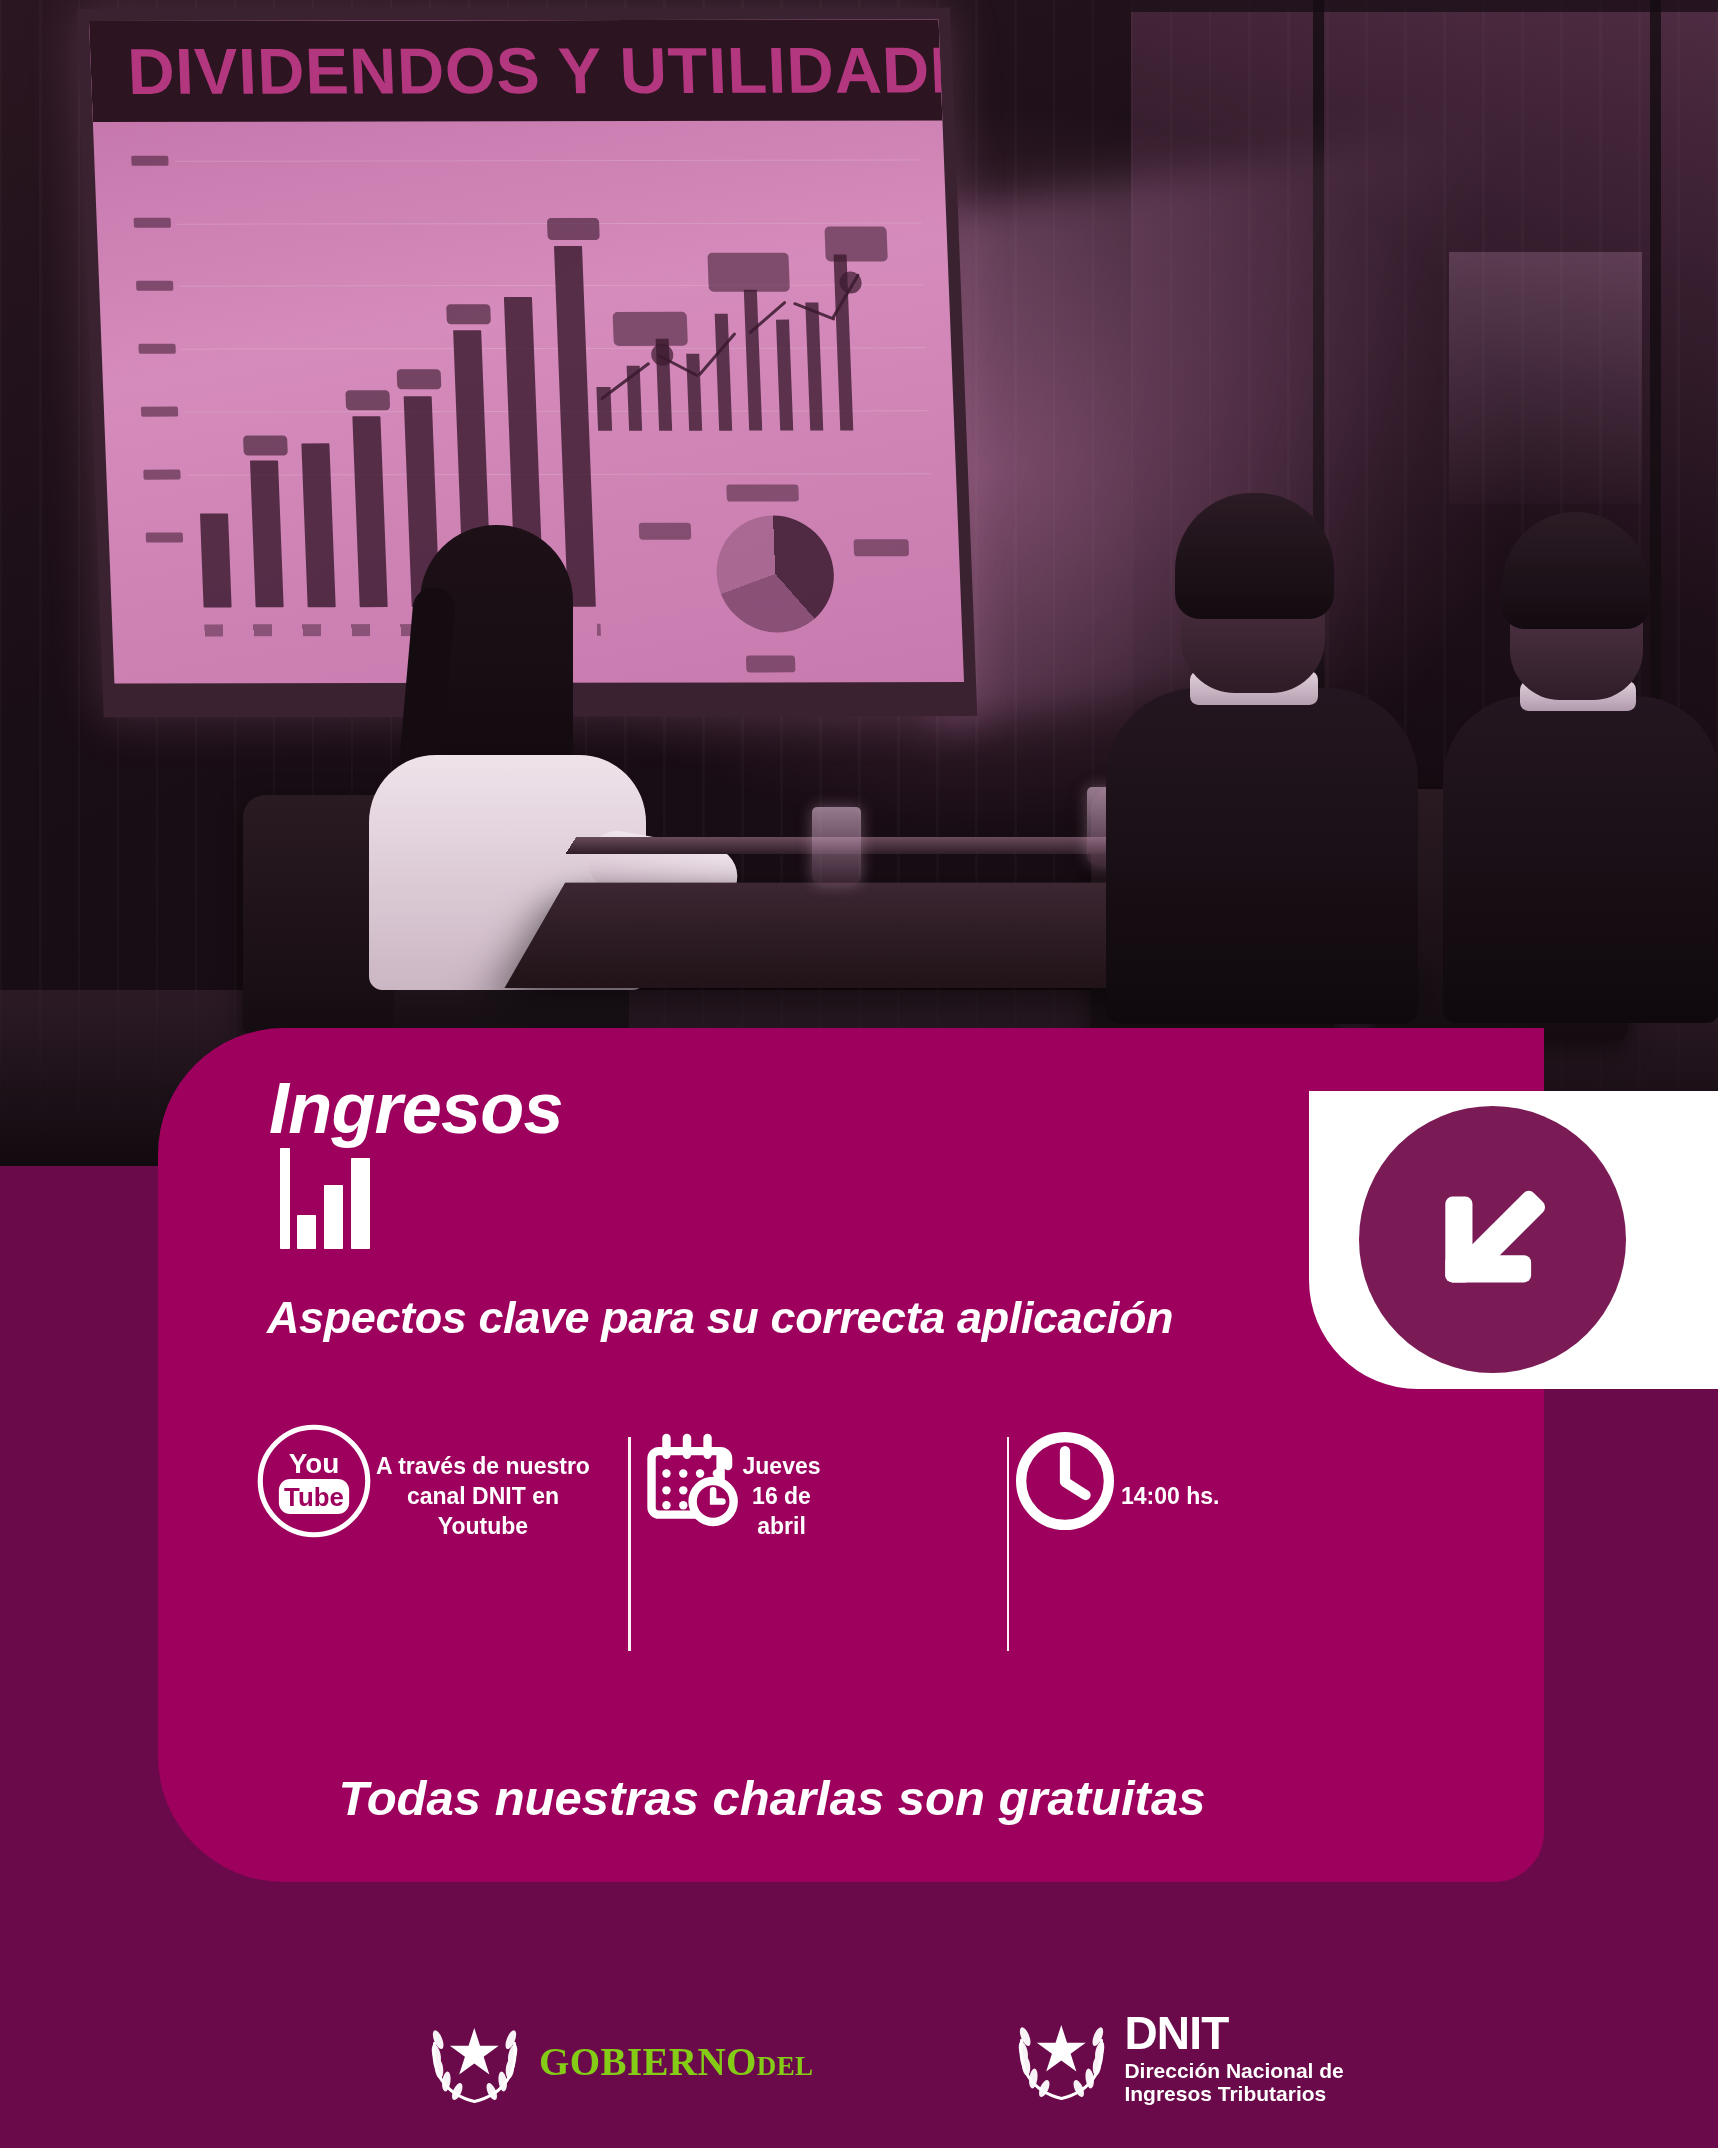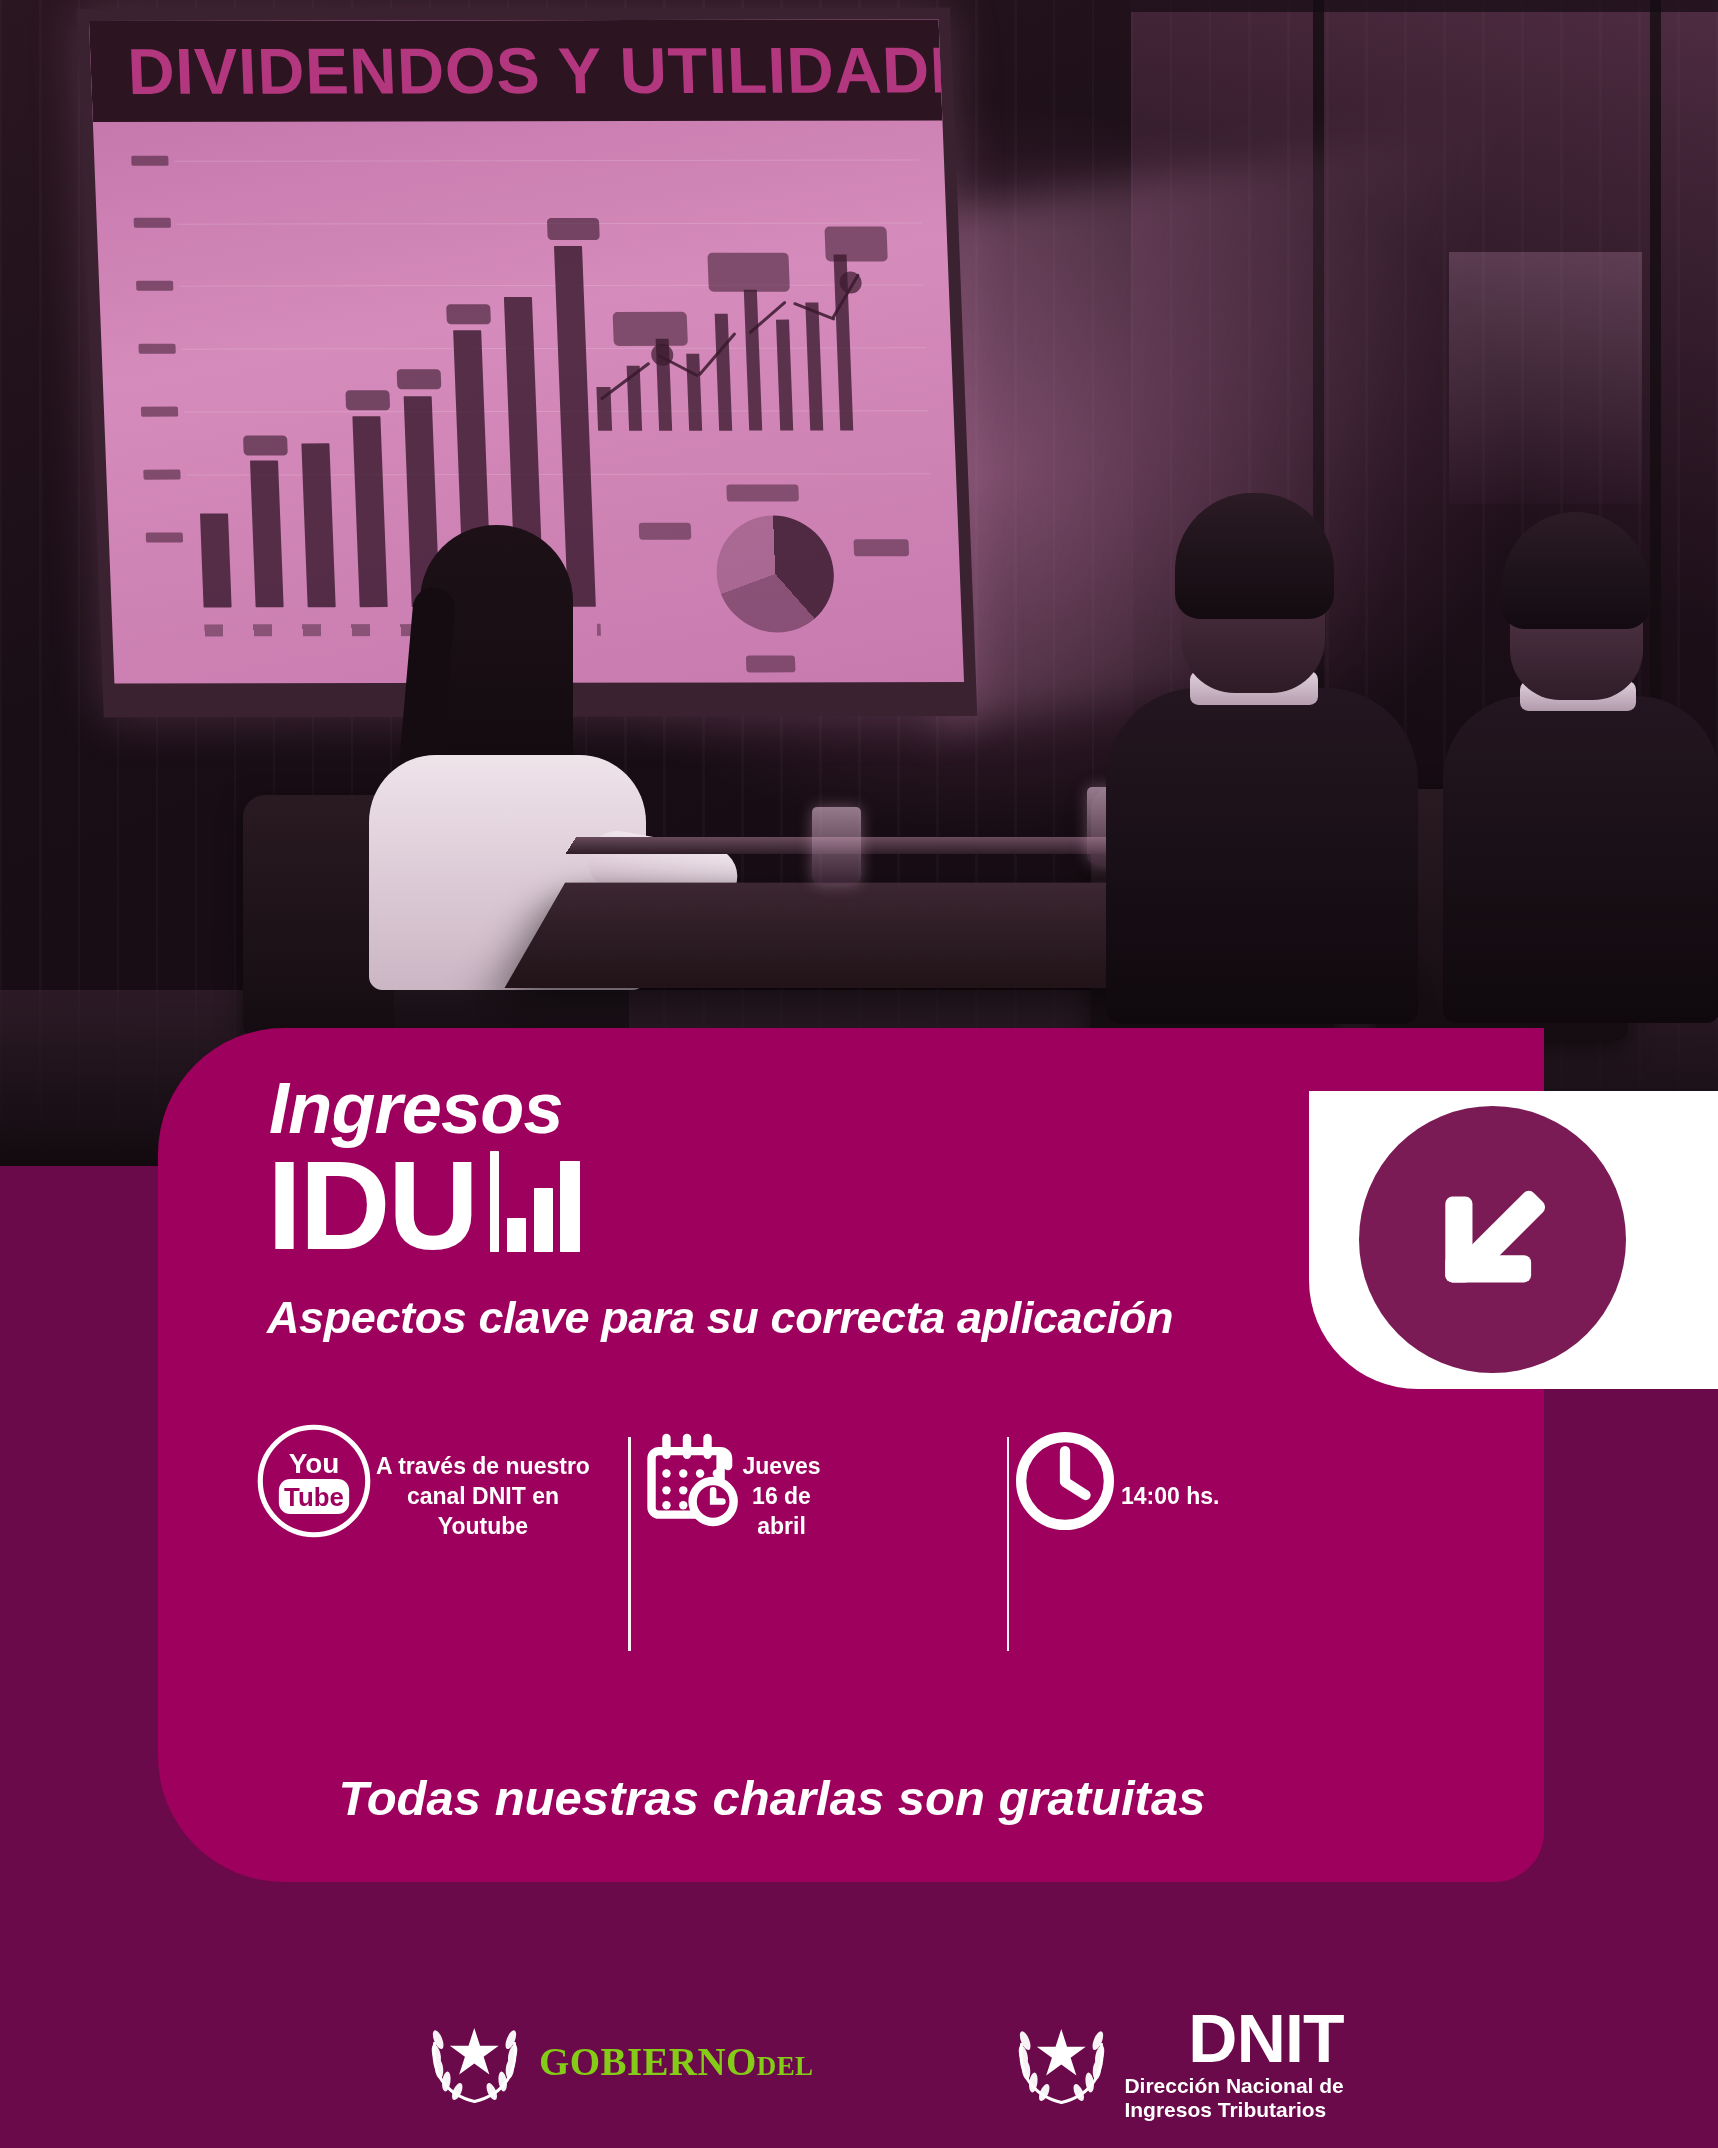--- a/index.html
+++ b/index.html
@@ -392,7 +392,6 @@
 <div class="webinar">Ingresos</div>
 
 <div class="idu-row">
-  <div class="idu">IDU</div>
   <div class="idu-chart">
     <i class="ic1"></i>
       <i class="ic2"></i>

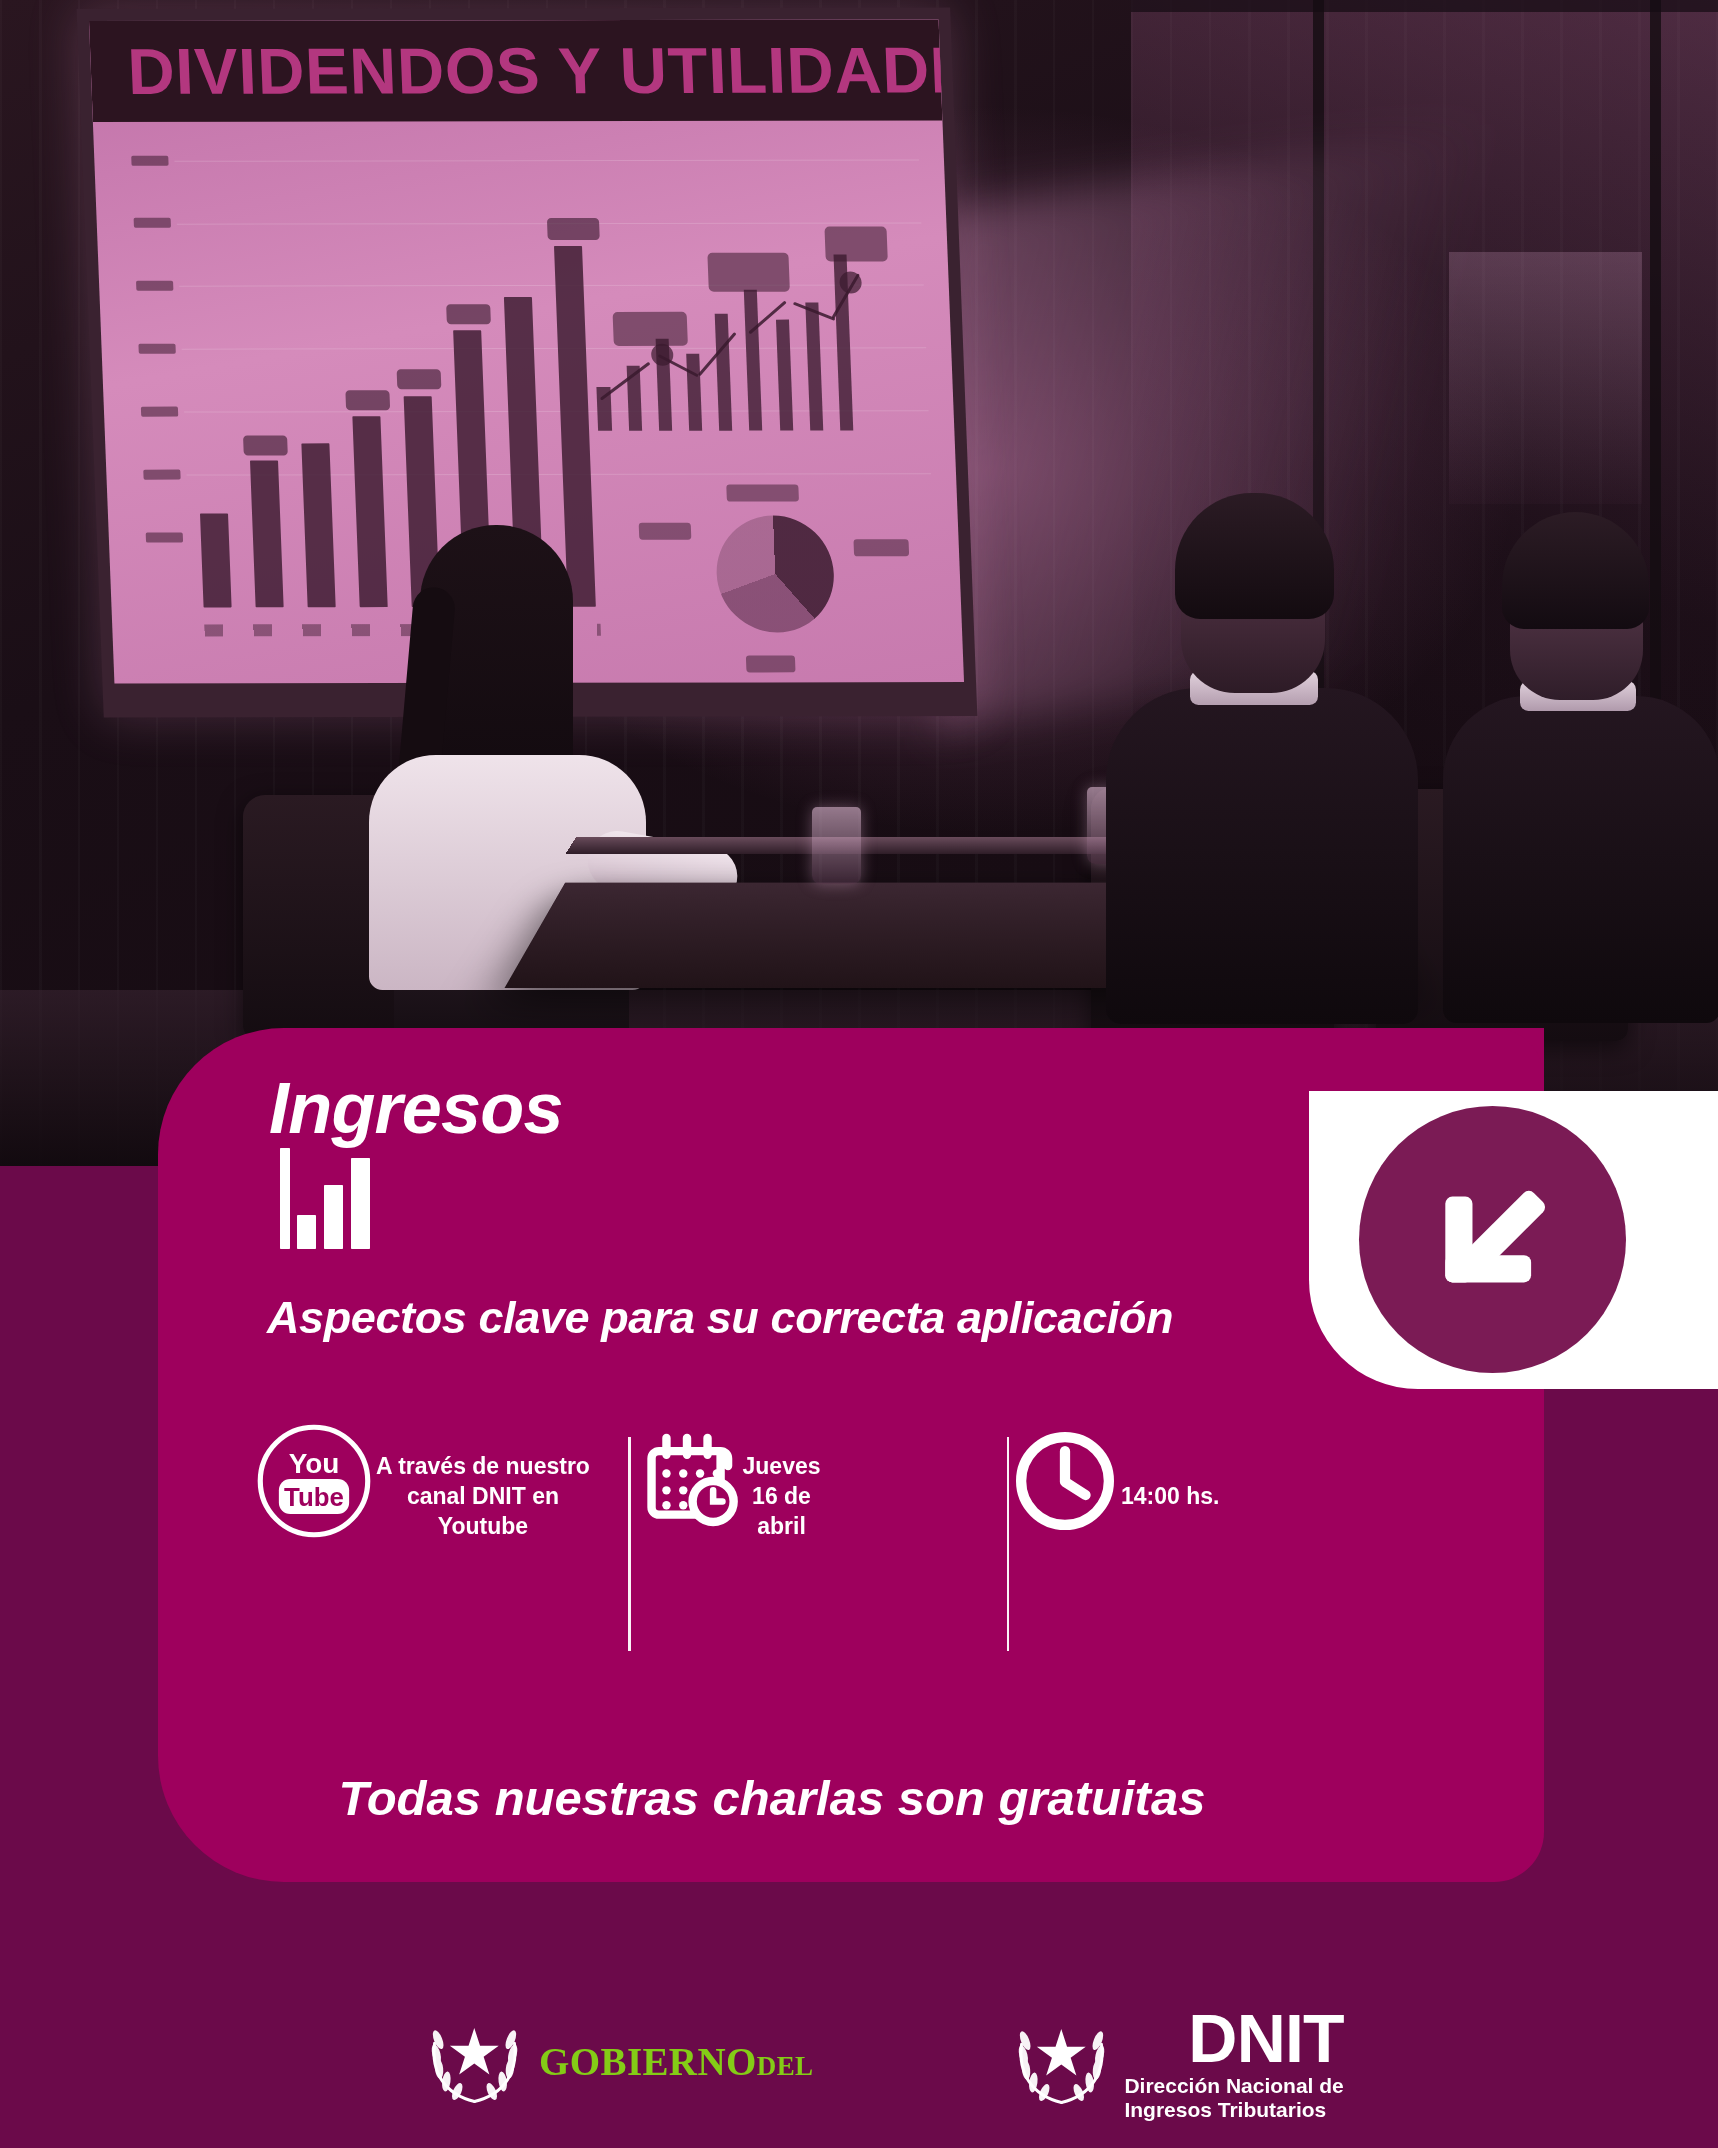--- a/index.html
+++ b/index.html
@@ -255,7 +255,7 @@
   .gov-l1 small { font-size:27px; }
   .gov-l2 { font-size:55px; font-weight:700; letter-spacing:0.4px; }
   .dnit-text { margin-left:8.4px; color:#ffffff; line-height:1; }
-  .dnit-l1 { font-size:68px; font-weight:800; letter-spacing:-0.8px;text-align:right; }
+  .dnit-l1 { font-size:46px; font-weight:800; letter-spacing:-0.8px; }
   .dnit-l2 { font-size:21px; font-weight:700; line-height:1.12; margin-top:2.5px; }
 </style>
 </head>

